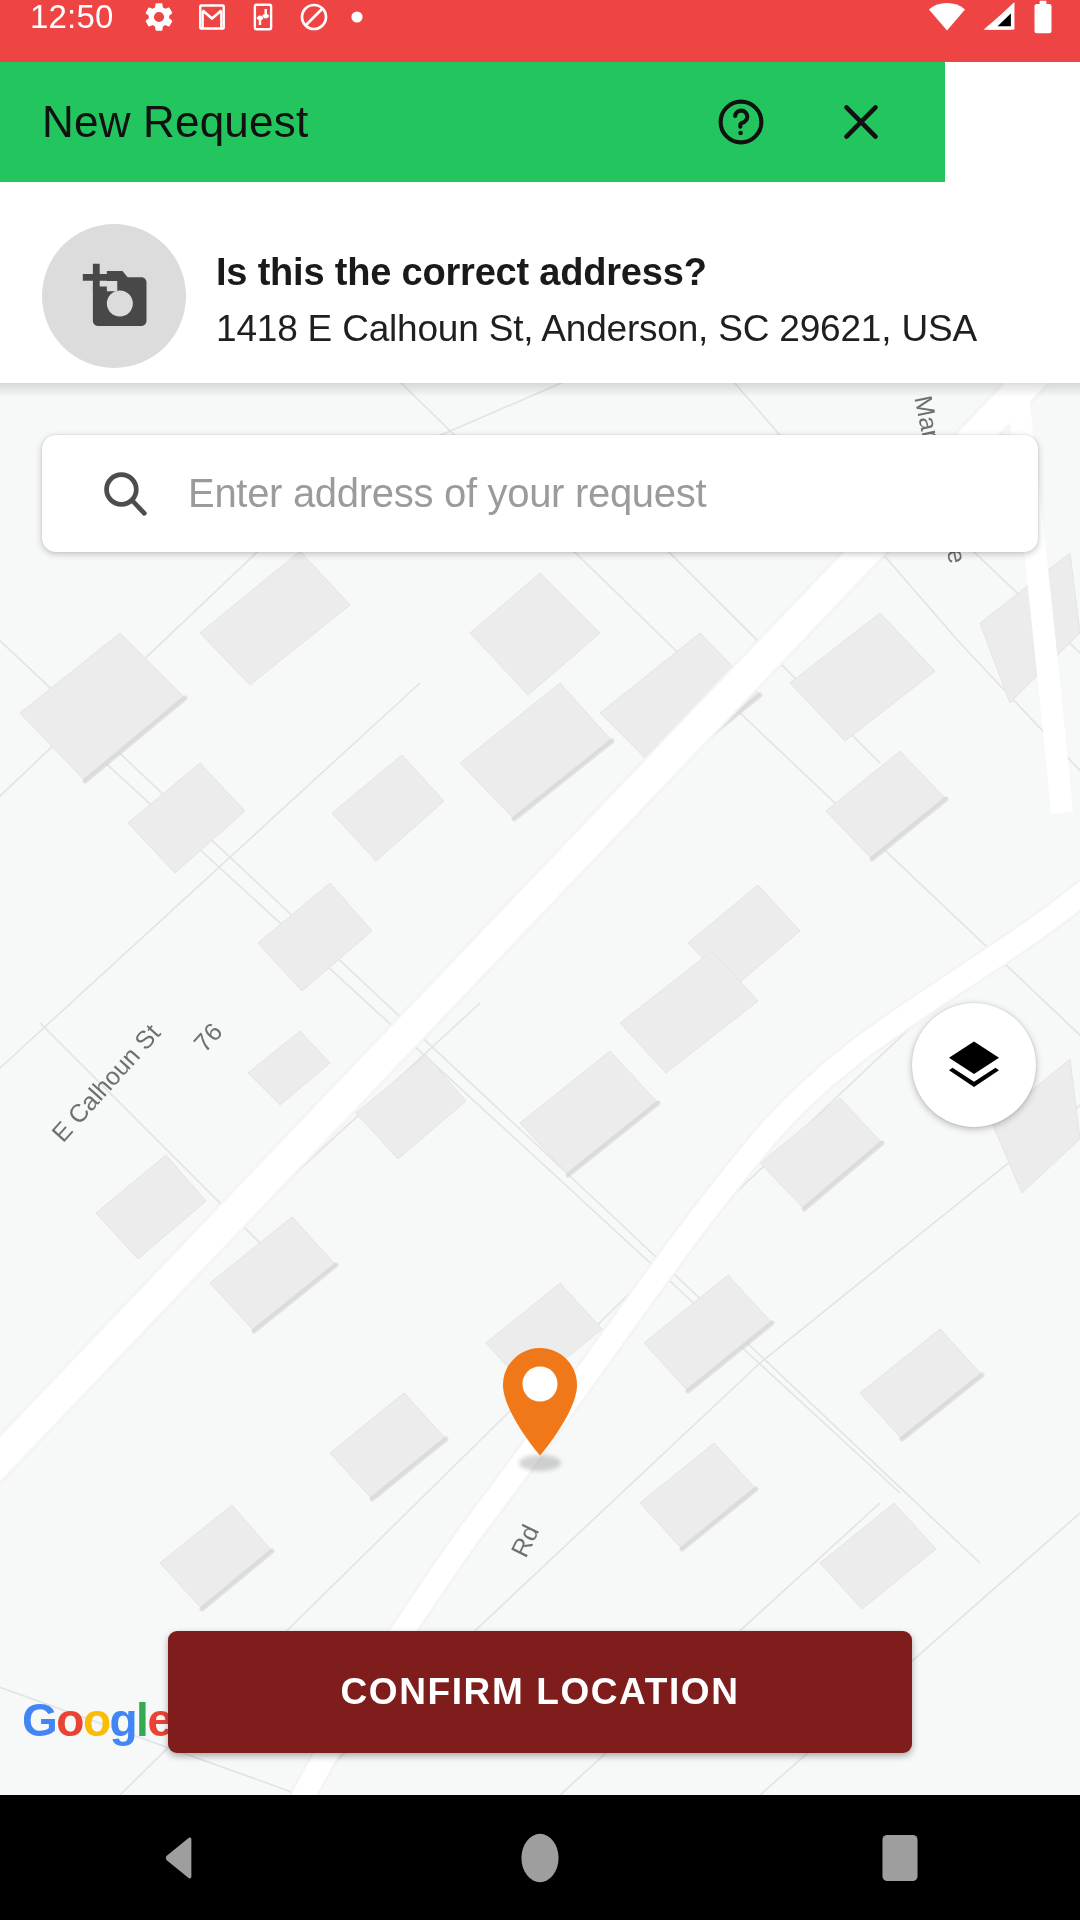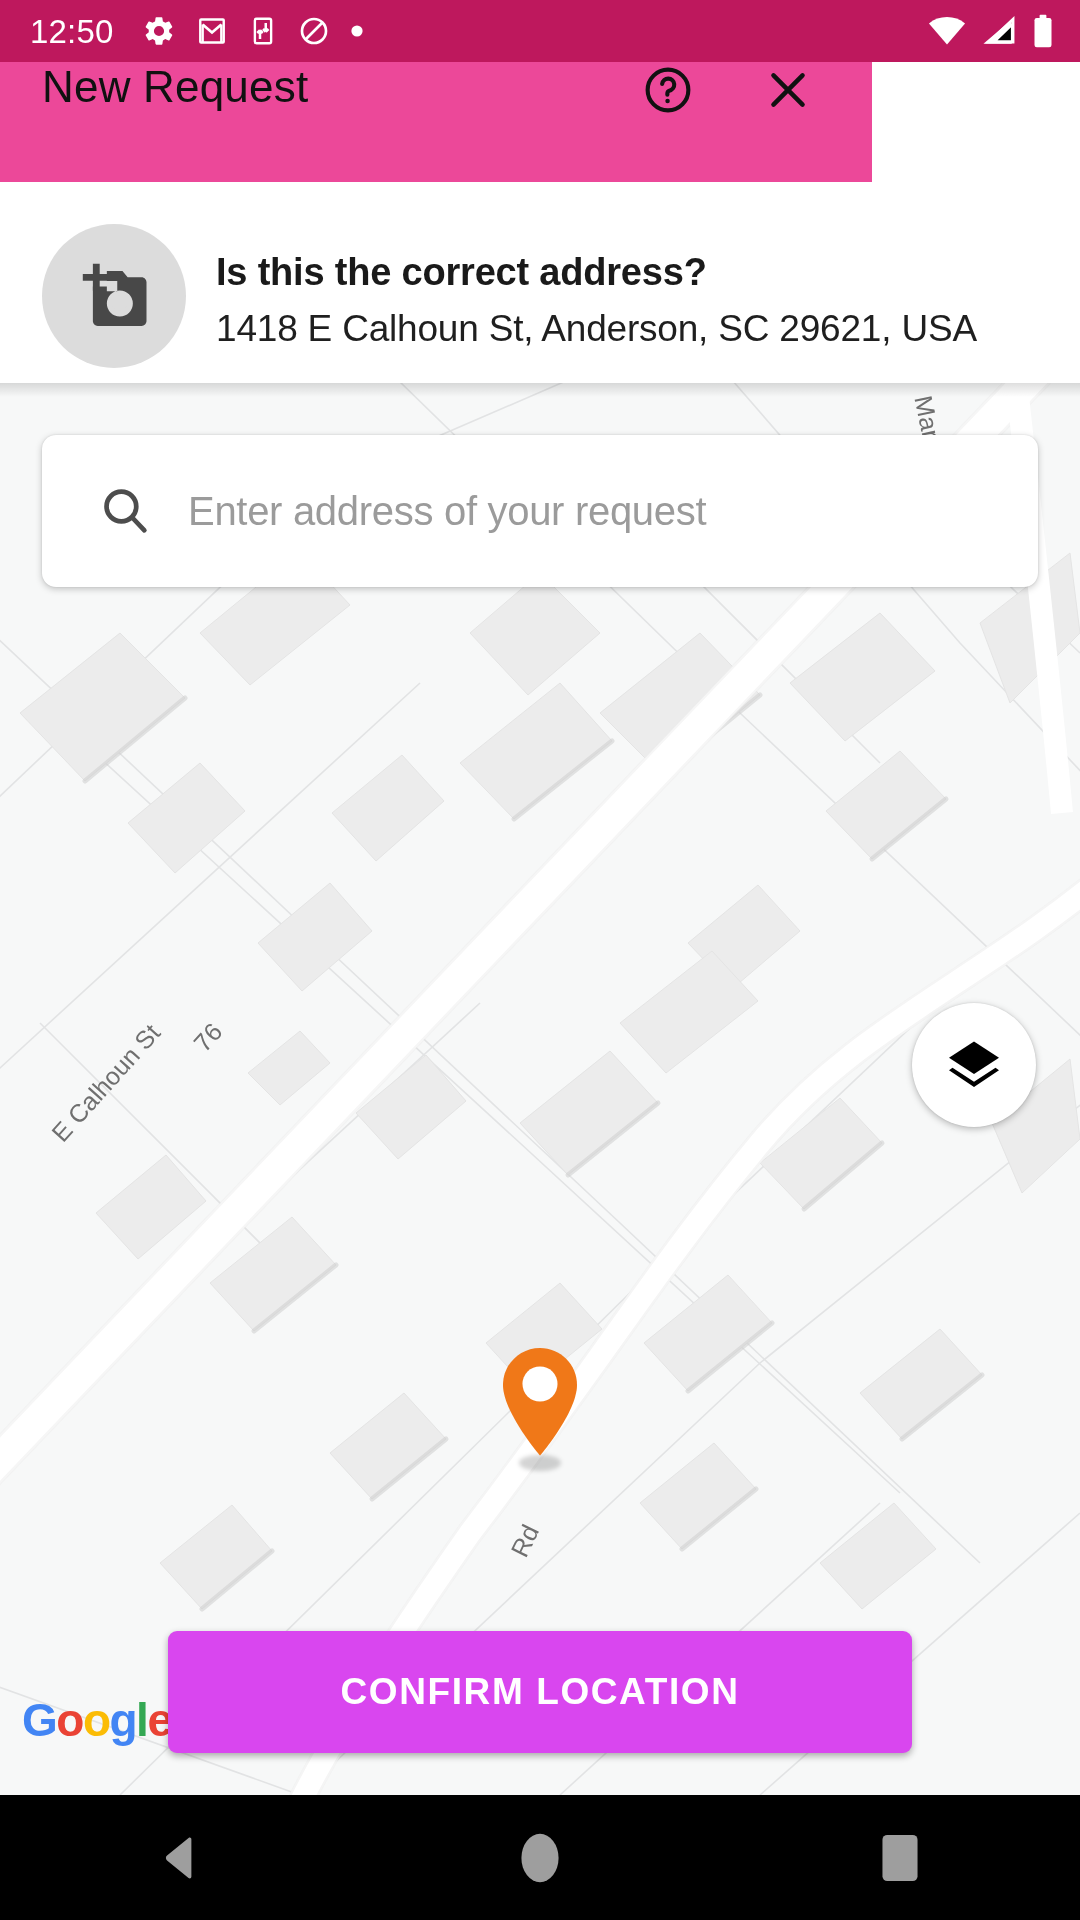--- a/index.html
+++ b/index.html
@@ -14,8 +14,8 @@
   
   #status-bar {
     position: absolute; top: 0; left: 0; width: 1080px; height: 62px;
-    background: #be185d; color: #fff;
-    display: flex; align-items: center;
+    background: #ef4444; color: #fff;
+    display: flex; align-items: flex-start;
   }
   #status-clock {
     font-size: 33px; letter-spacing: 0.2px; margin-left: 30px;

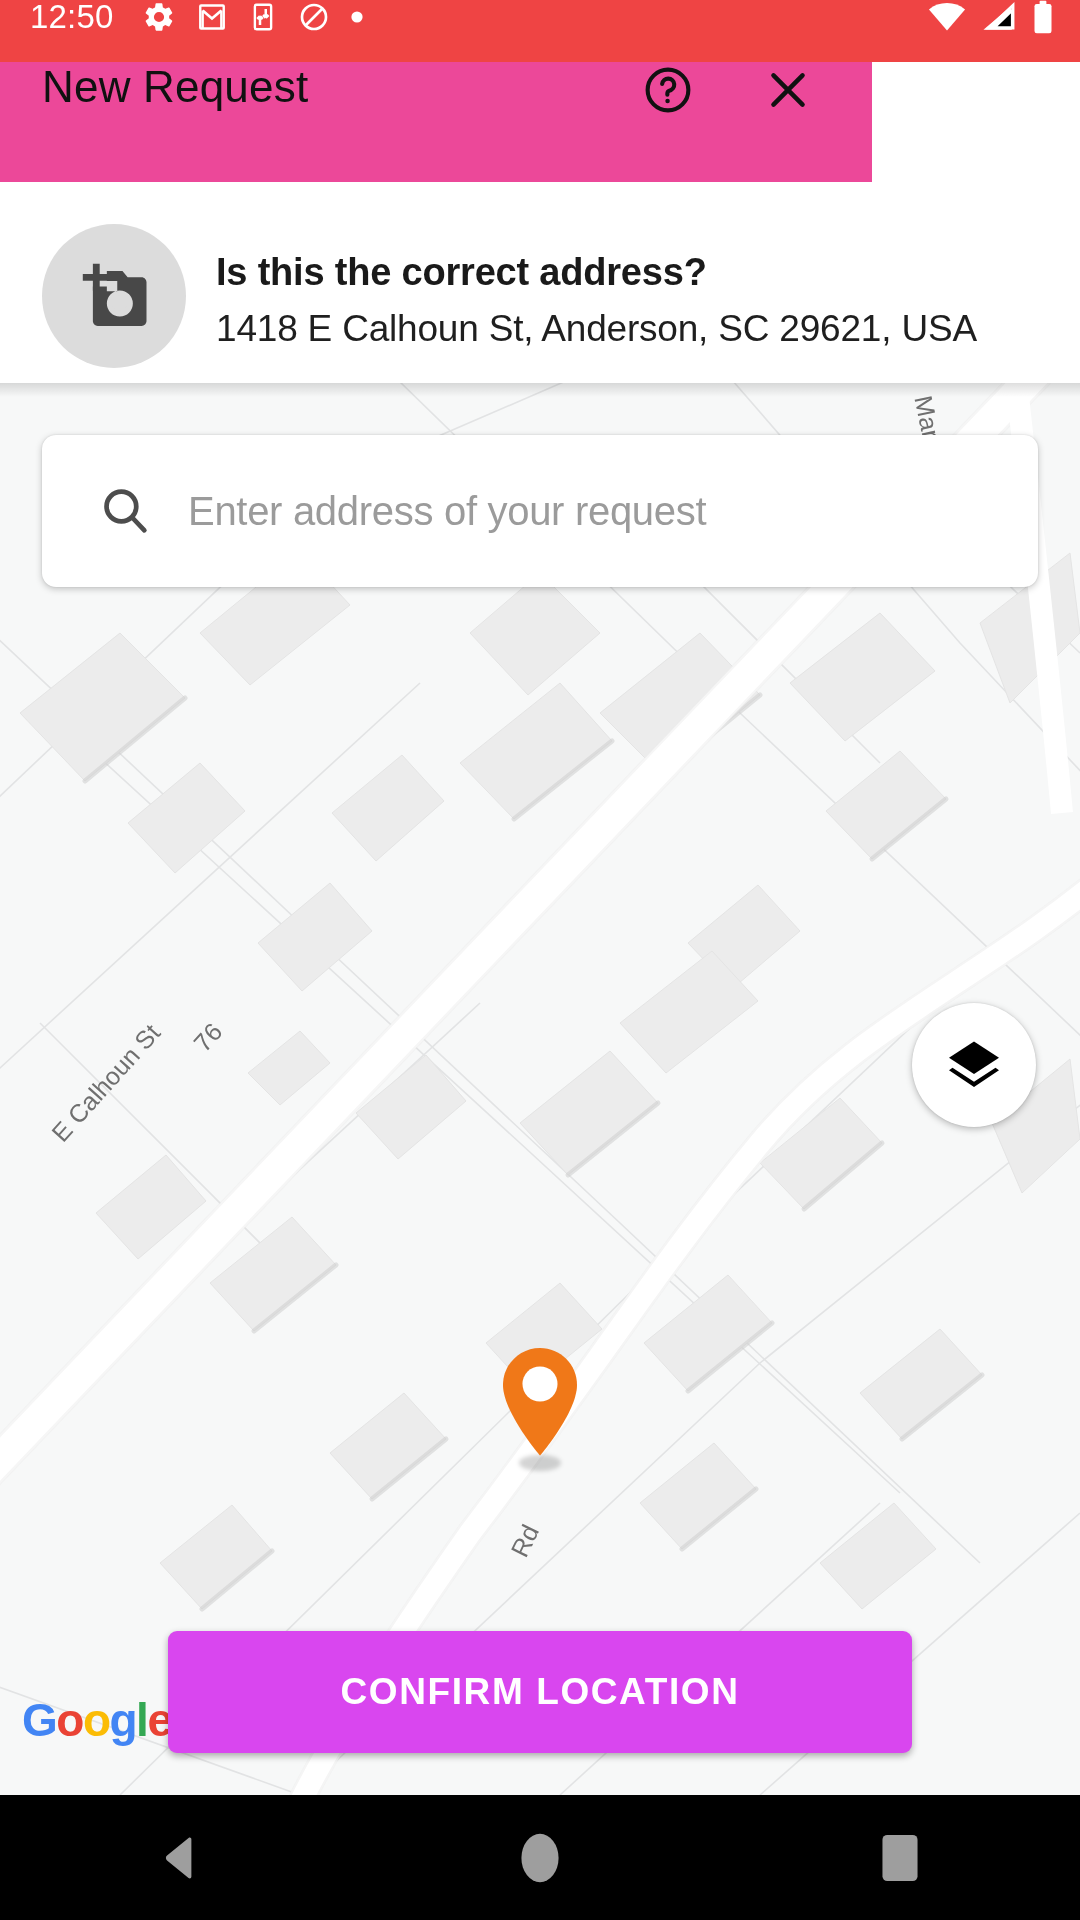--- a/index.html
+++ b/index.html
@@ -27,8 +27,8 @@
 
   
   #app-bar {
-    position: absolute; top: 62px; left: 0; width: 872px; height: 120px;
-    background: #ec4899; display: flex; align-items: flex-start;
+    position: absolute; top: 62px; left: 0; width: 945px; height: 120px;
+    background: #22c55e; display: flex; align-items: center;
   }
   #app-title {
     font-size: 44px; color: #111; margin-left: 42px; font-weight: 400;

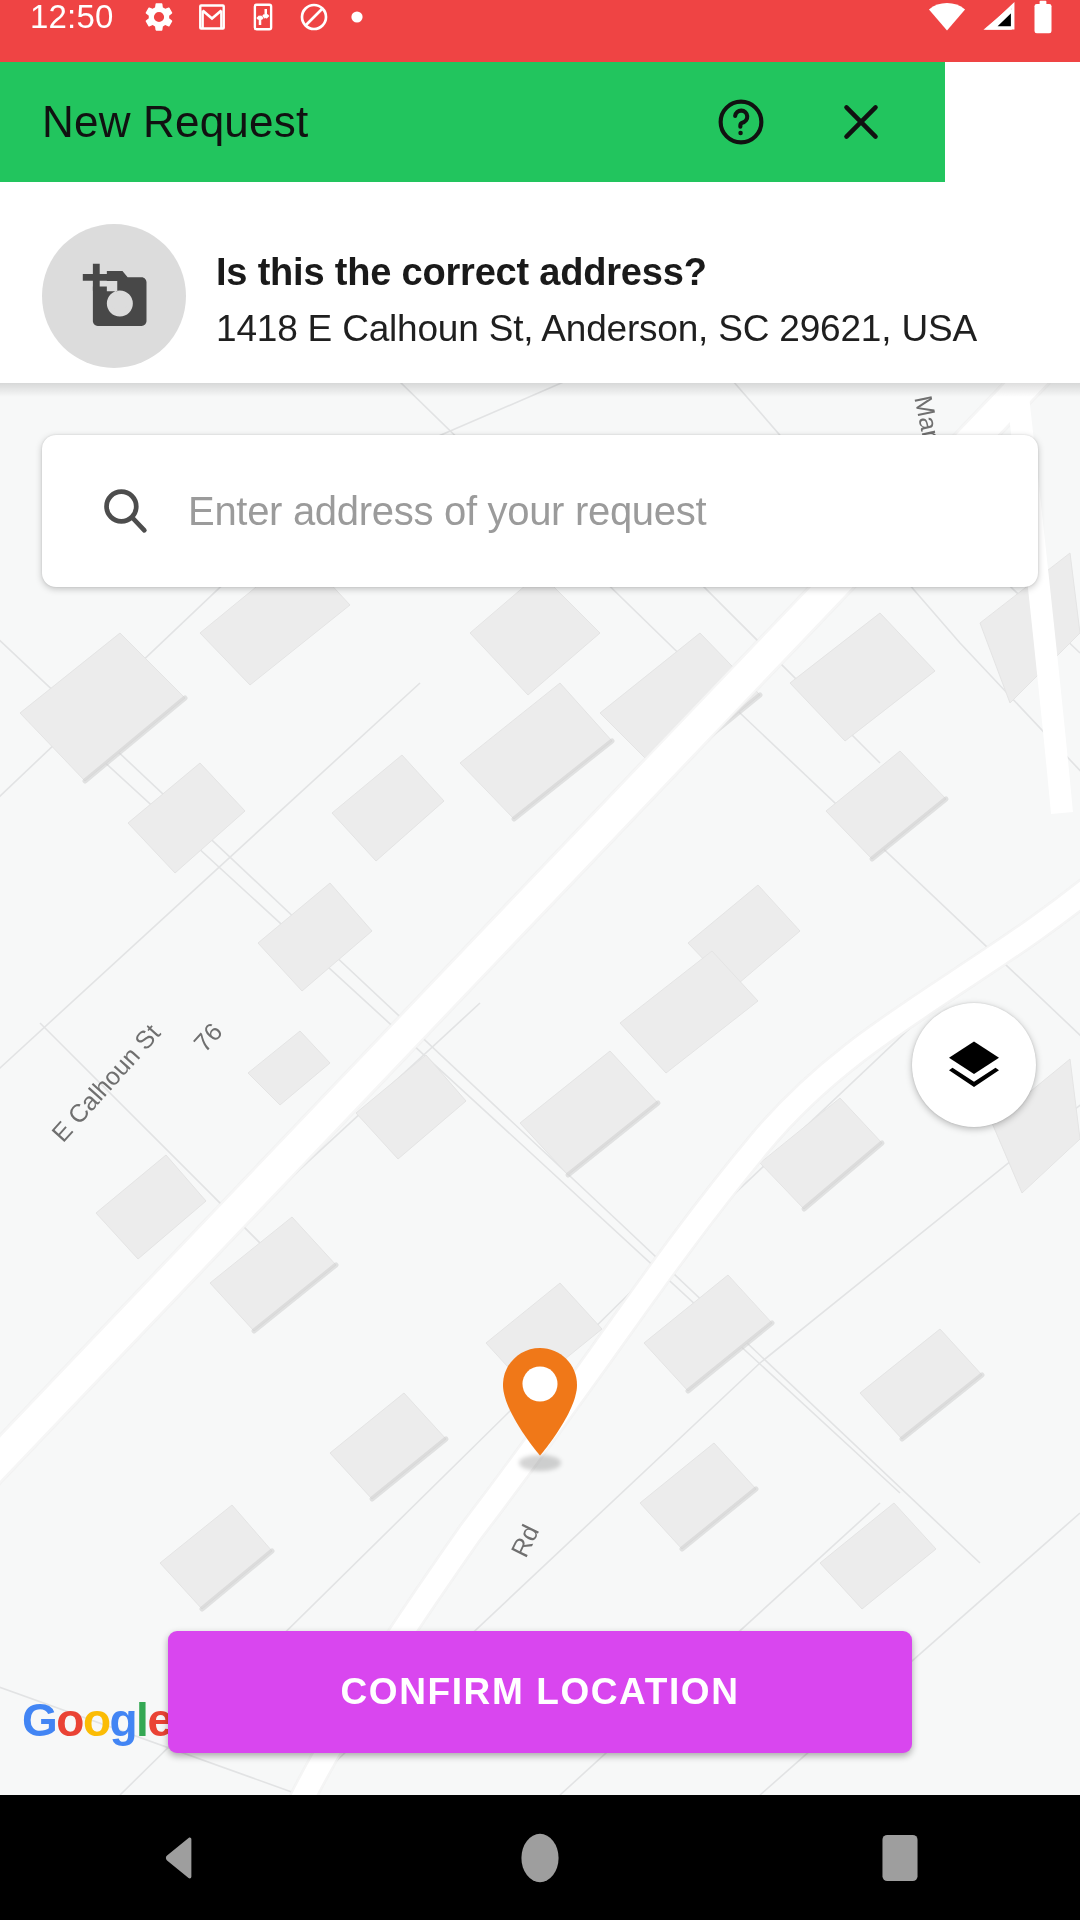--- a/index.html
+++ b/index.html
@@ -71,7 +71,7 @@
 
   
   #search-box {
-    position: absolute; top: 52px; left: 42px; width: 996px; height: 152px;
+    position: absolute; top: 52px; left: 42px; width: 996px; height: 117px;
     background: #fff; border-radius: 14px;
     box-shadow: 0 2px 7px rgba(0,0,0,0.22), 0 0 2px rgba(0,0,0,0.12);
     display: flex; align-items: center; z-index: 10;

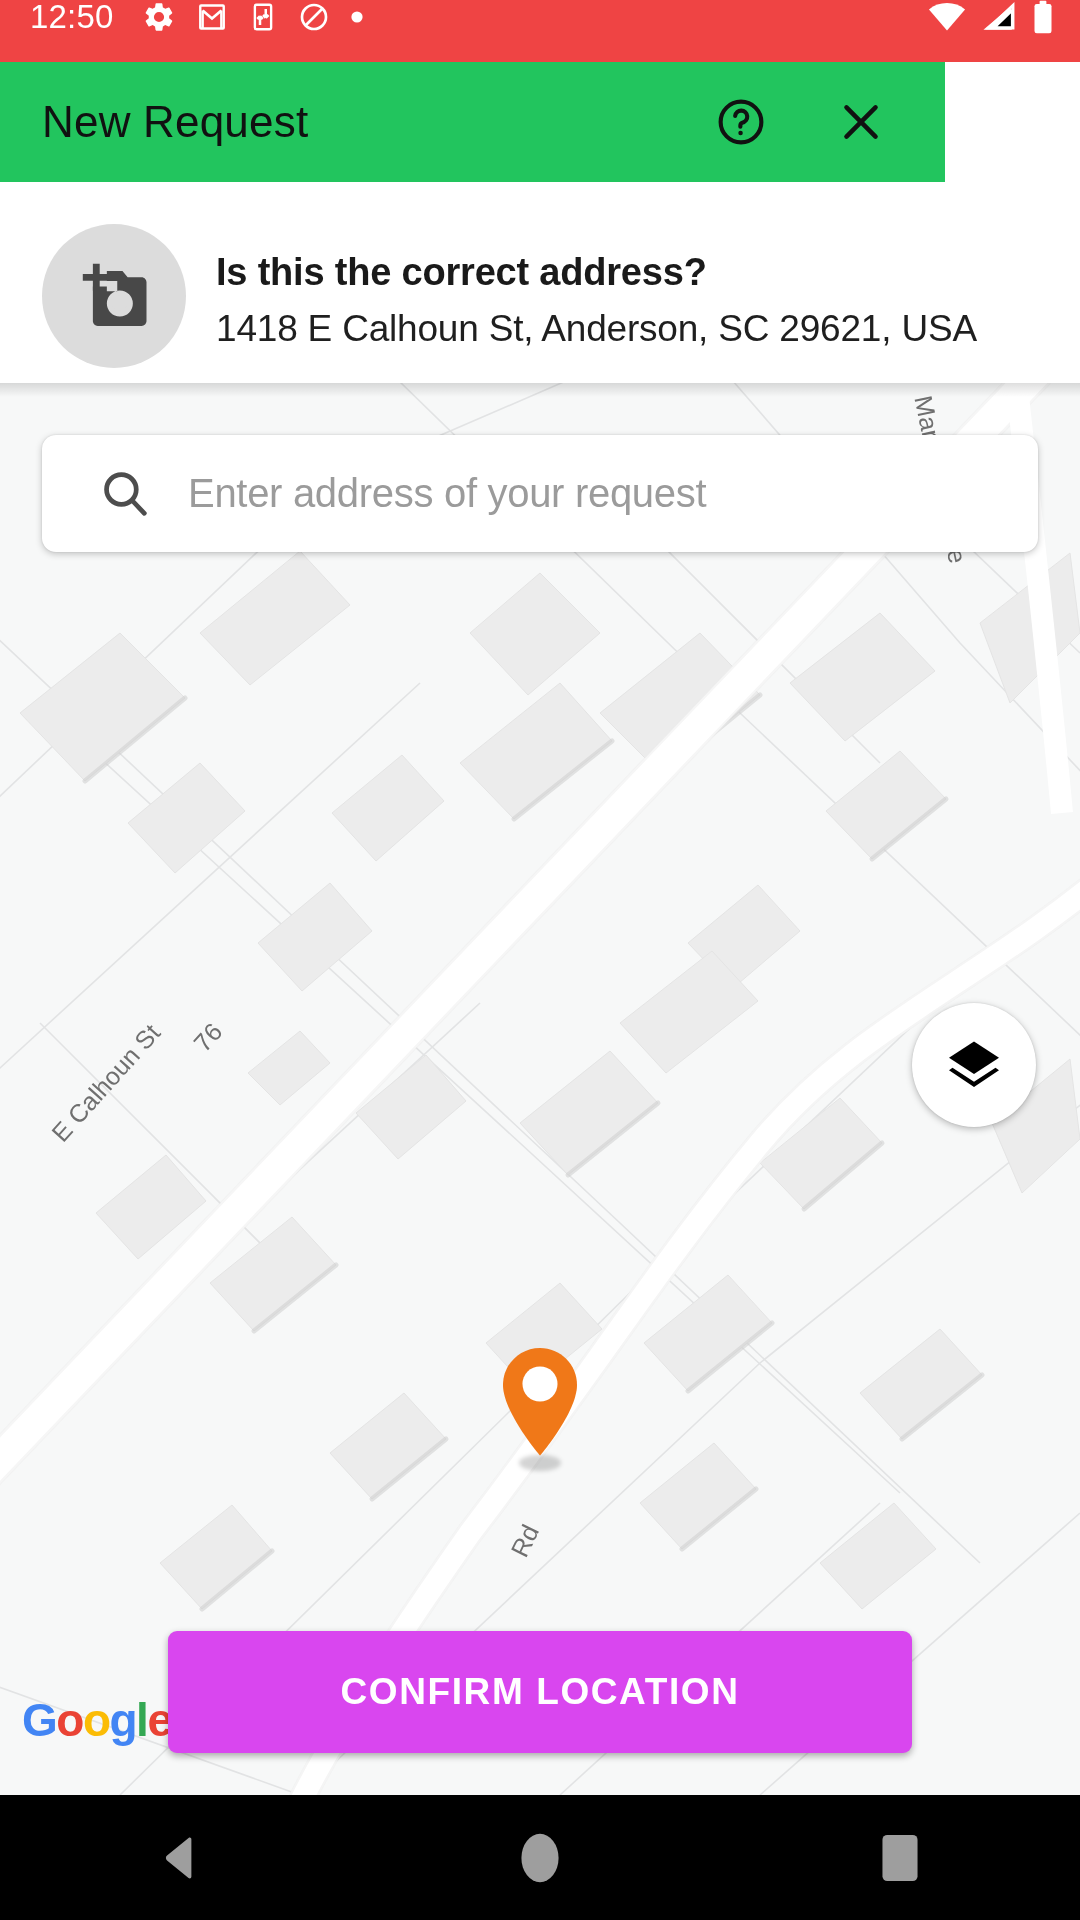--- a/index.html
+++ b/index.html
@@ -114,7 +114,7 @@
   
   #confirm-location-button {
     position: absolute; left: 168px; top: 1248px; width: 744px; height: 122px;
-    background: #d946ef; border: 0; border-radius: 9px;
+    background: #7f1d1d; border: 0; border-radius: 9px;
     color: #fff; font-family: "Liberation Sans", sans-serif;
     font-size: 37px; font-weight: bold; letter-spacing: 1.6px;
     box-shadow: 0 3px 7px rgba(0,0,0,0.32); cursor: pointer; z-index: 11;

